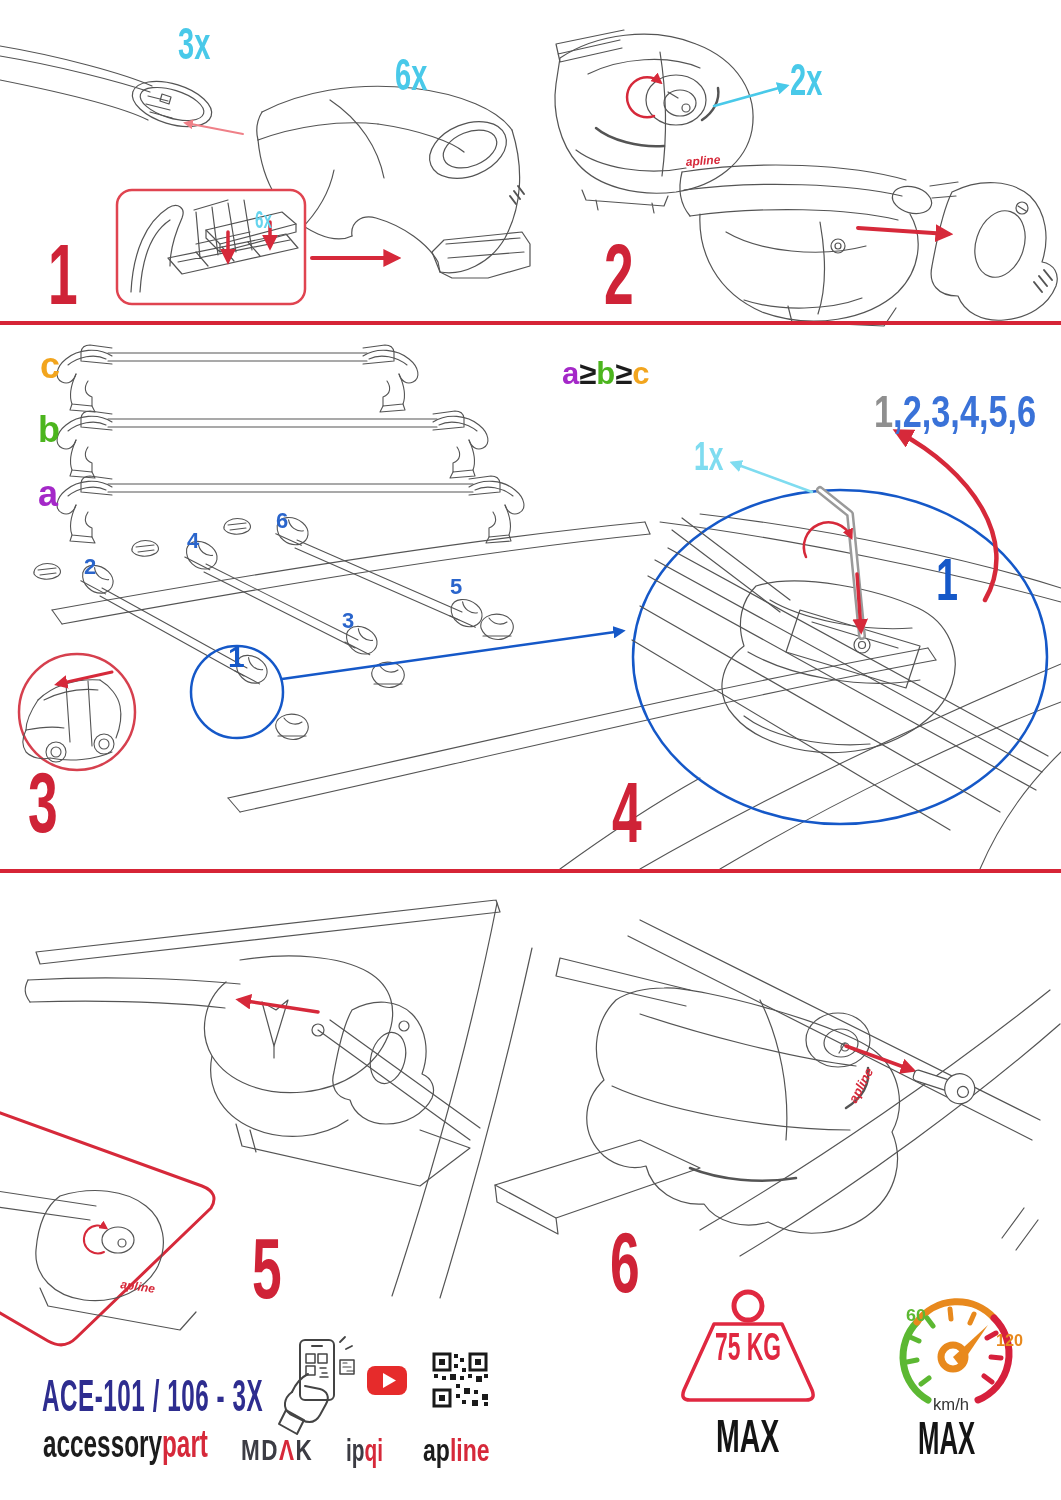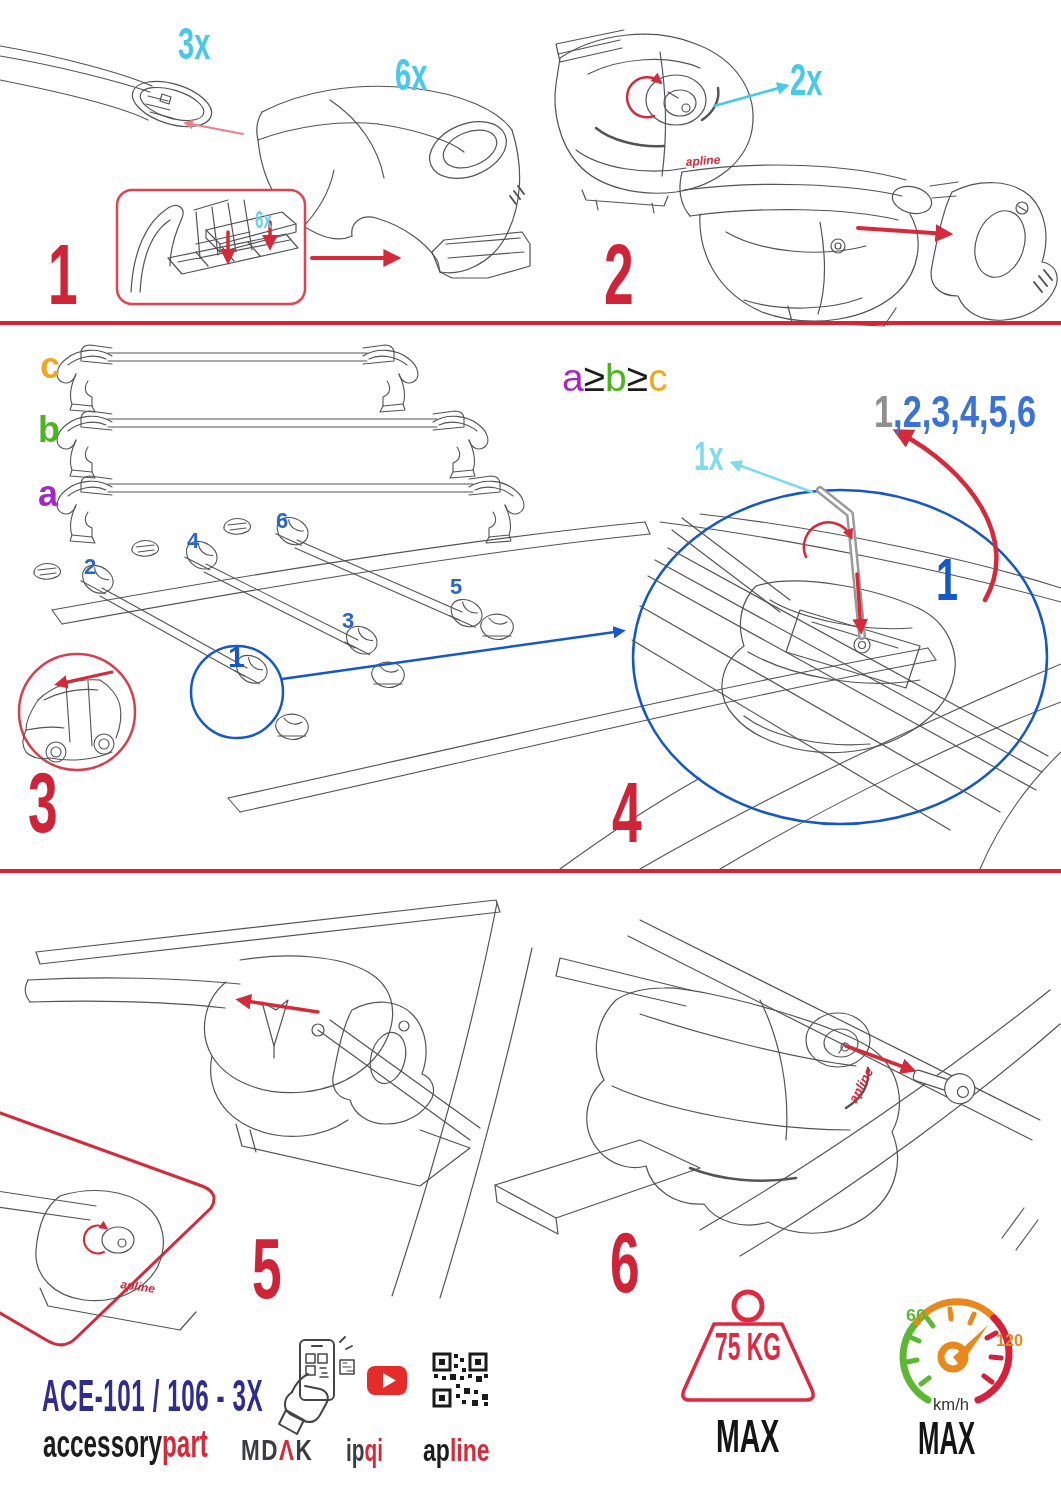--- a/index.html
+++ b/index.html
@@ -15,7 +15,7 @@
   .qty.light{color:#7fdcf0;font-size:40px}
   .pos{position:absolute;color:#2a65cc;font-weight:700;font-size:22px;line-height:1}
   .pos.big{font-size:30px;color:#1558c8}
-  .rule{position:absolute;font-weight:400;font-size:39px;line-height:1;white-space:nowrap}
+  .rule{position:absolute;font-weight:700;font-size:31px;line-height:1;white-space:nowrap}
   .rule .a{color:#a428c8}.rule .b{color:#4cb51e}.rule .c{color:#f2a51e}.rule .ge{color:#1c1c1c}
   .seq{position:absolute;font-weight:700;font-size:44px;line-height:.9;white-space:nowrap;
        transform:scaleX(.78);transform-origin:left top}

